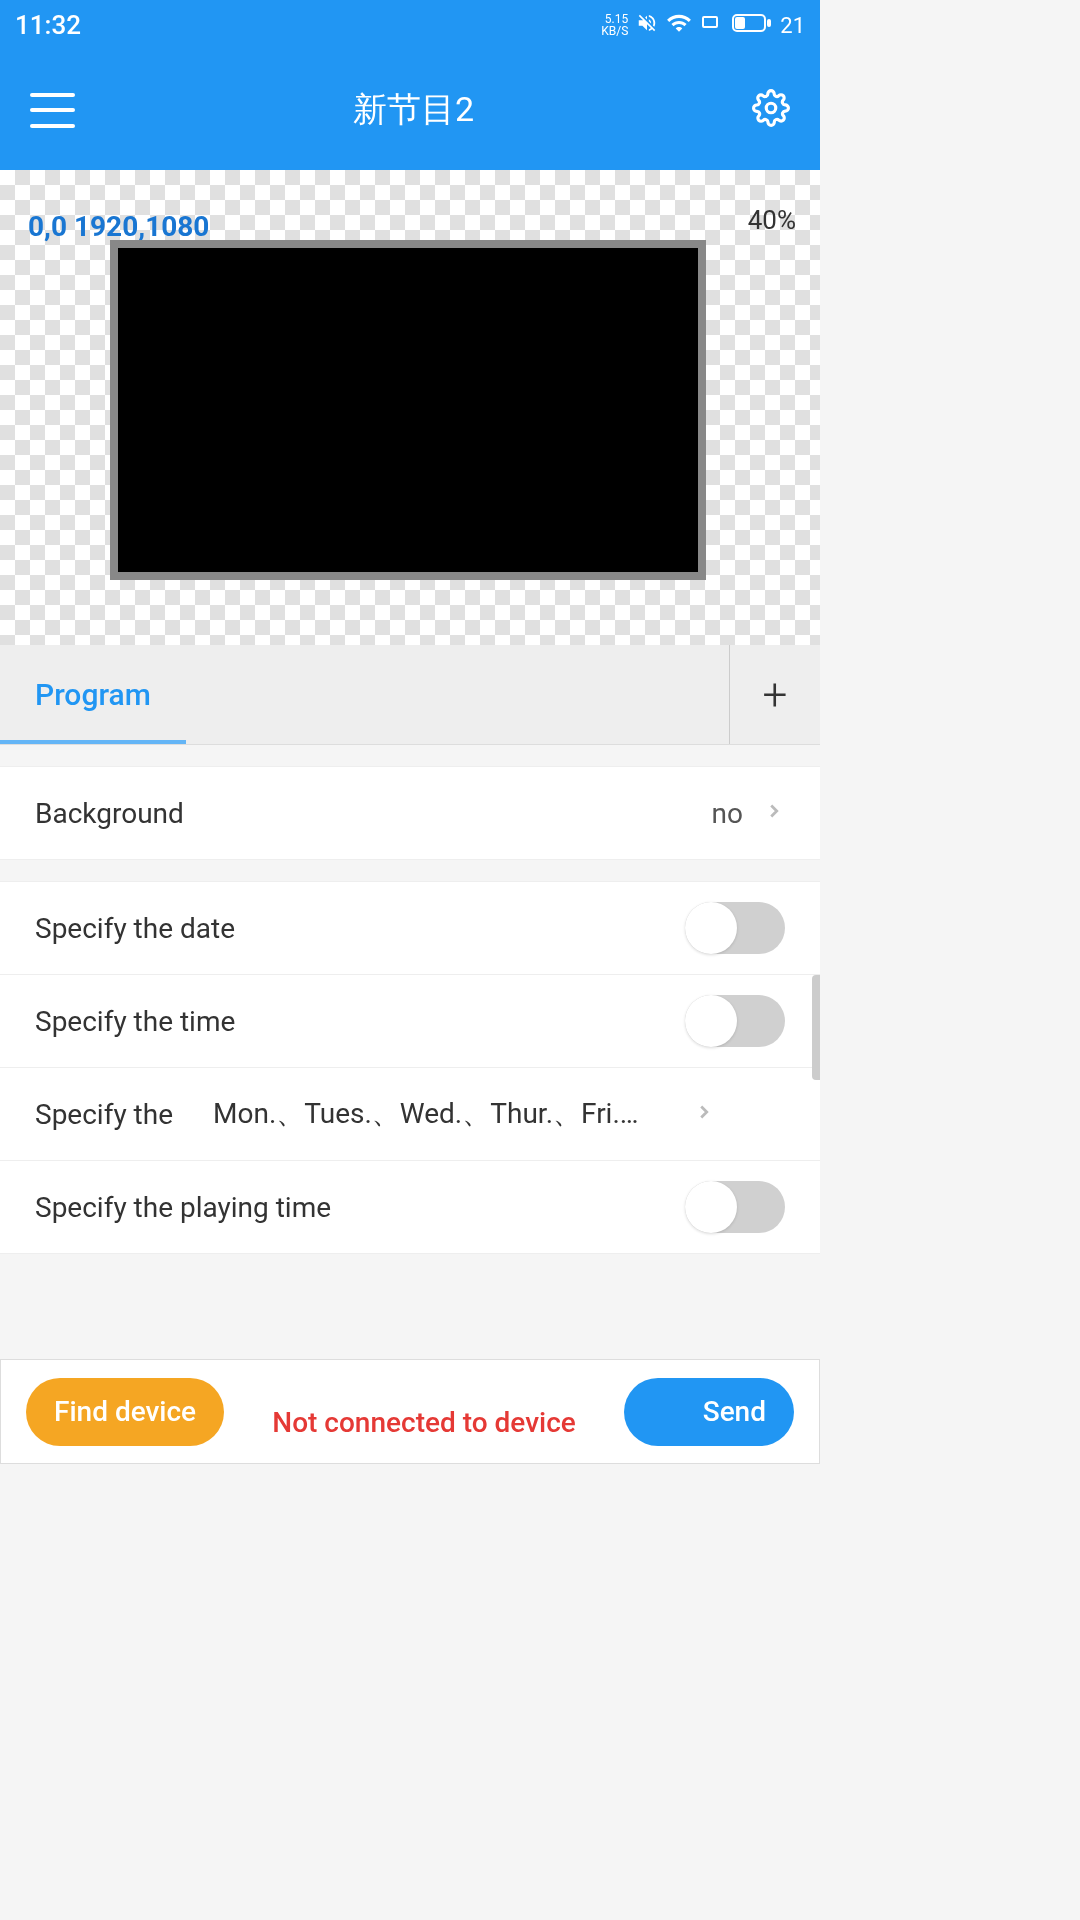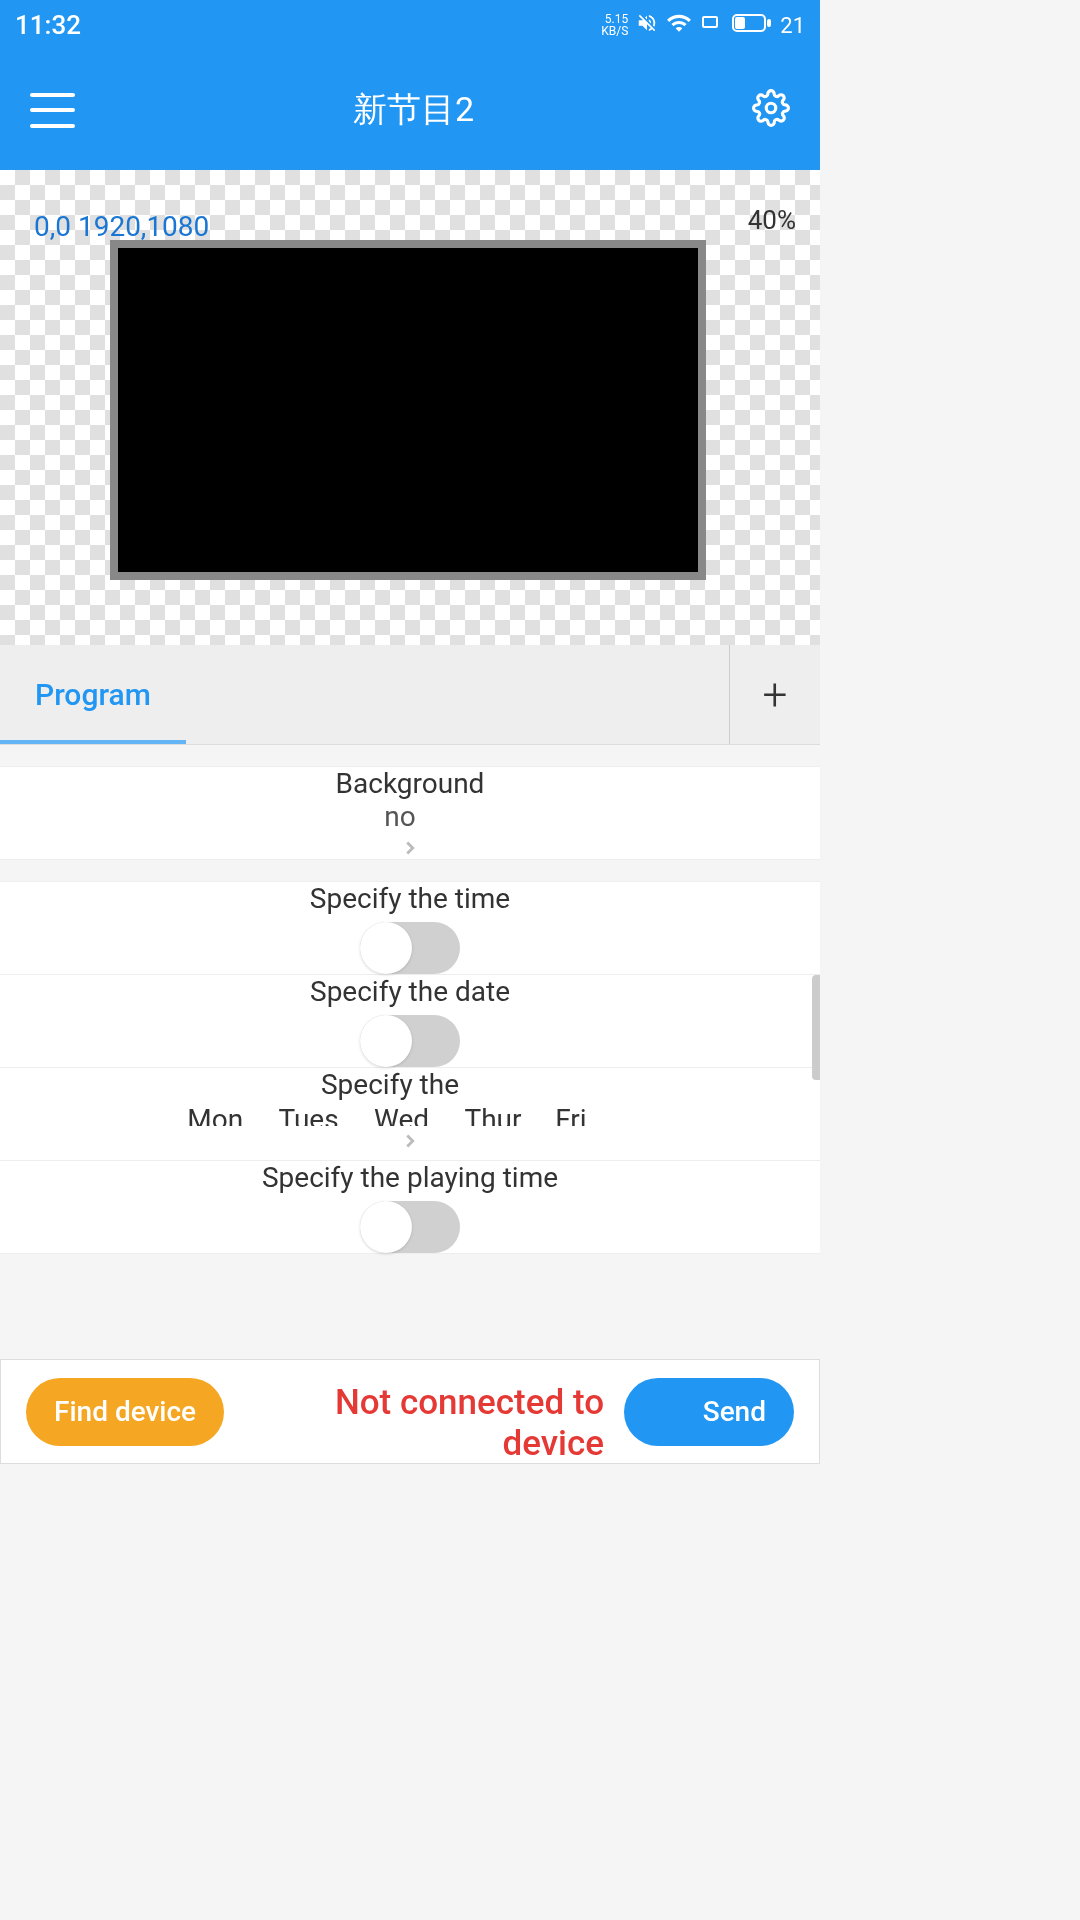--- a/index.html
+++ b/index.html
@@ -89,10 +89,10 @@
     .coords-label {
       position: absolute;
       top: 40px;
-      left: 34px;
+      left: 28px;
       color: #1976d2;
       font-size: 28px;
-      font-weight: 400;
+      font-weight: 700;
     }
     .zoom-label {
       position: absolute;

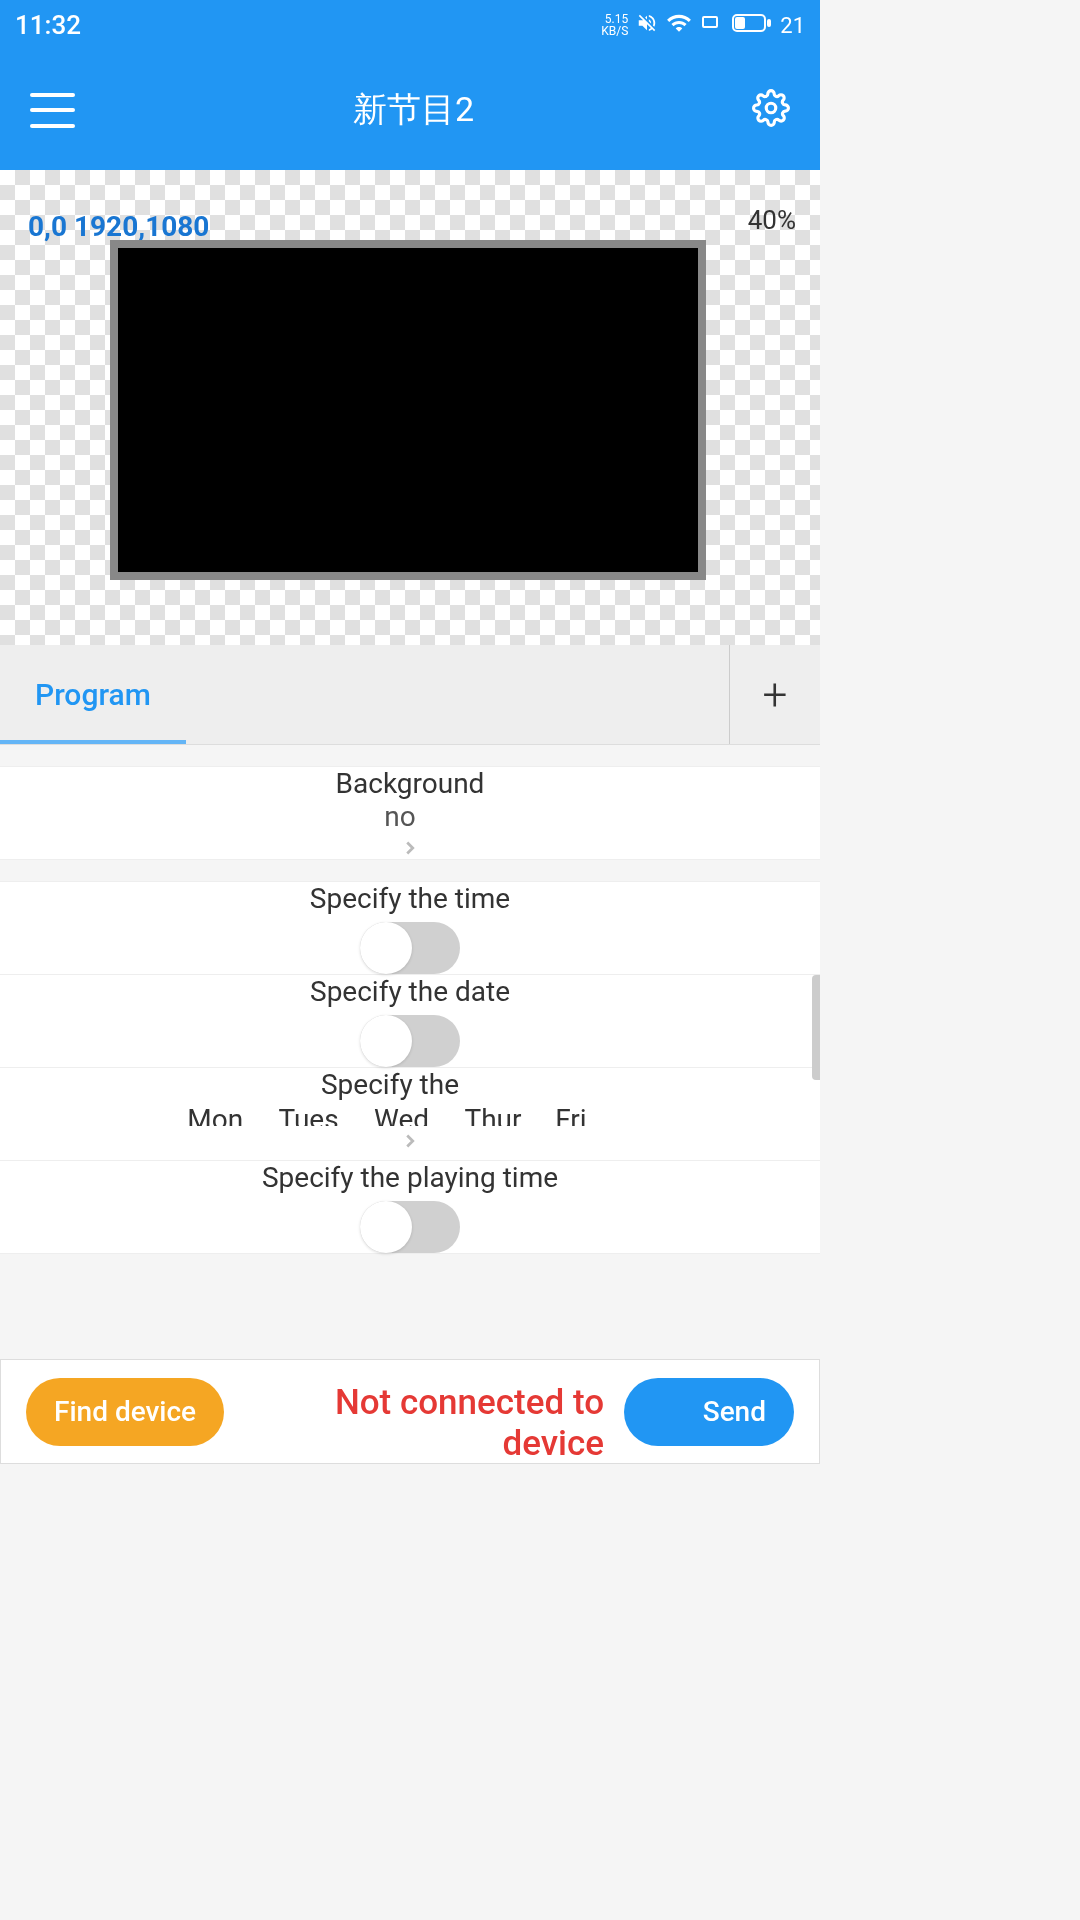--- a/index.html
+++ b/index.html
@@ -162,7 +162,6 @@
       padding: 0 35px;
       border-bottom: 1px solid #eee;
       background: white;
-      flex-direction: column;
     }
     .setting-gap {
       height: 22px;

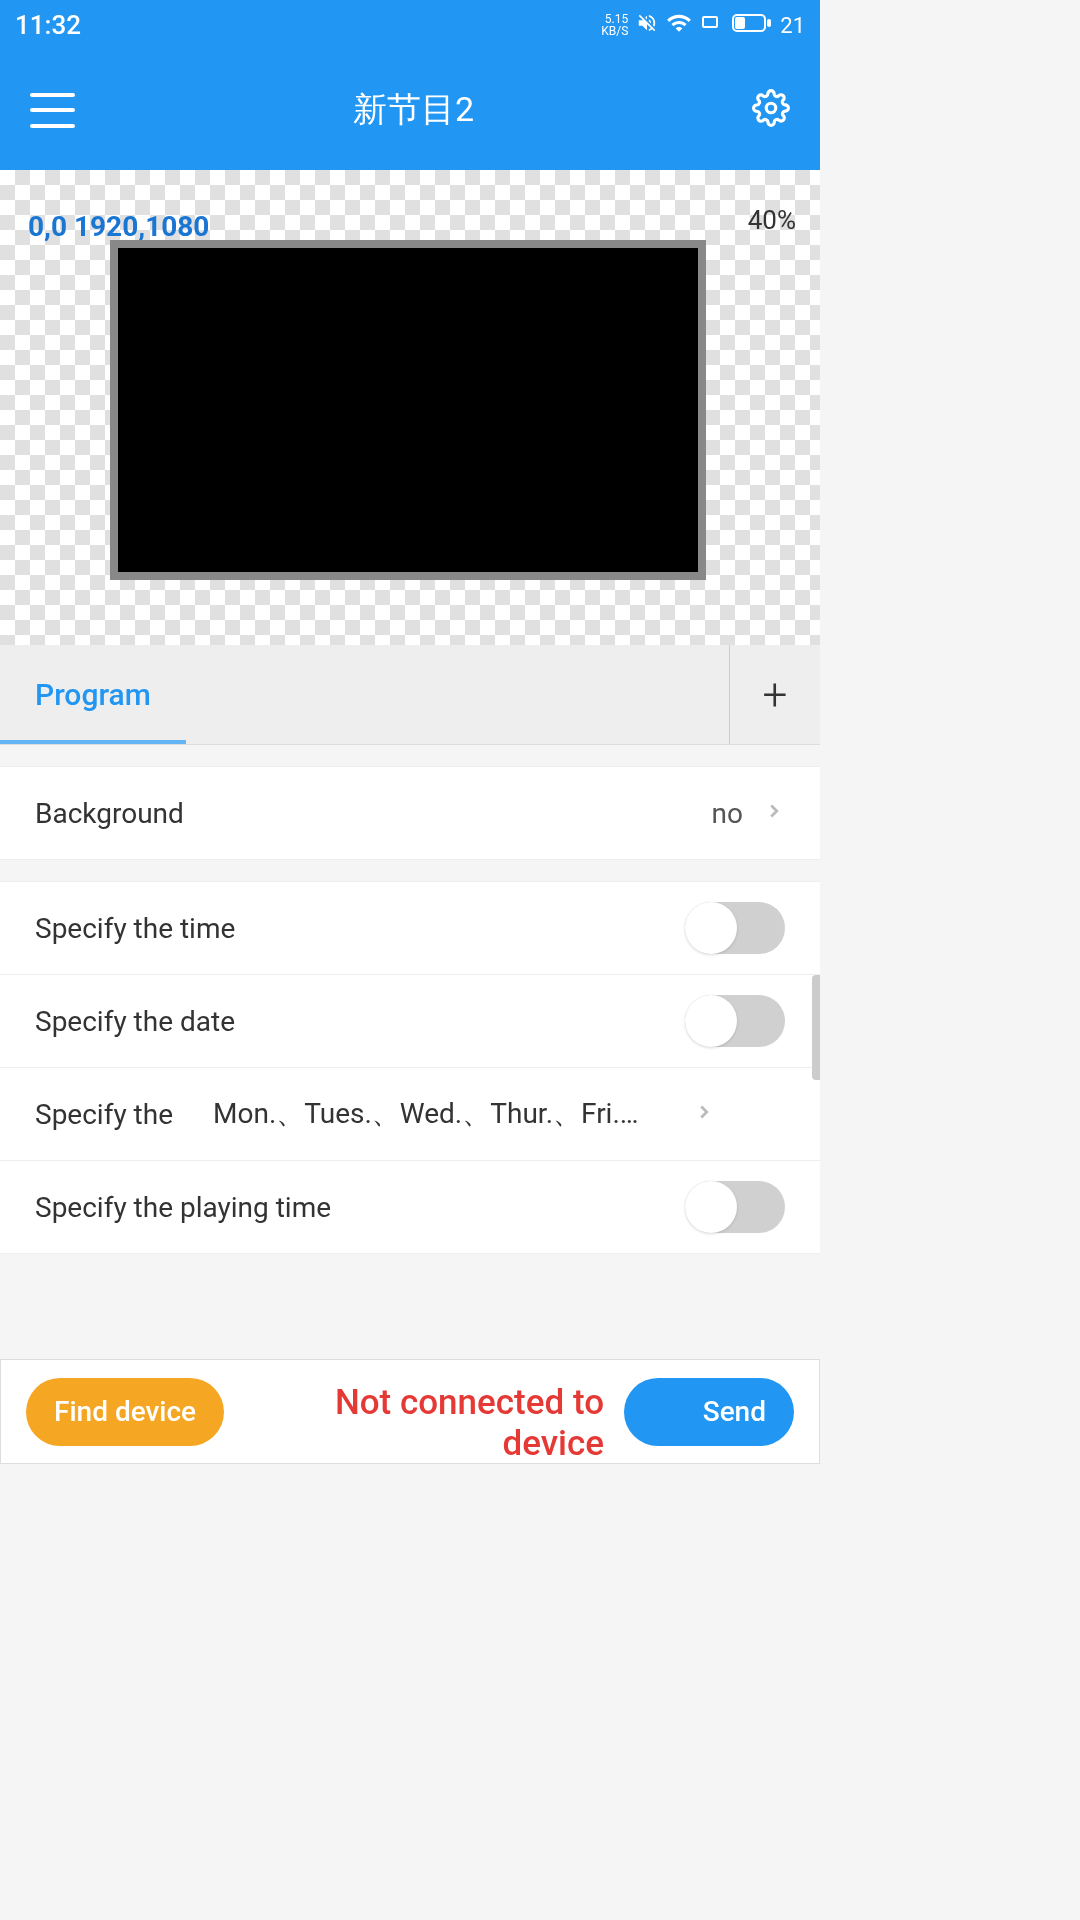--- a/index.html
+++ b/index.html
@@ -348,14 +348,14 @@
   <div class="setting-gap"></div>
 
   <div class="setting-row">
-    <div class="setting-label">Specify the time</div>
+    <div class="setting-label">Specify the date</div>
     <div class="toggle">
       <div class="toggle-knob"></div>
     </div>
   </div>
 
   <div class="setting-row">
-    <div class="setting-label">Specify the date</div>
+    <div class="setting-label">Specify the time</div>
     <div class="toggle">
       <div class="toggle-knob"></div>
     </div>

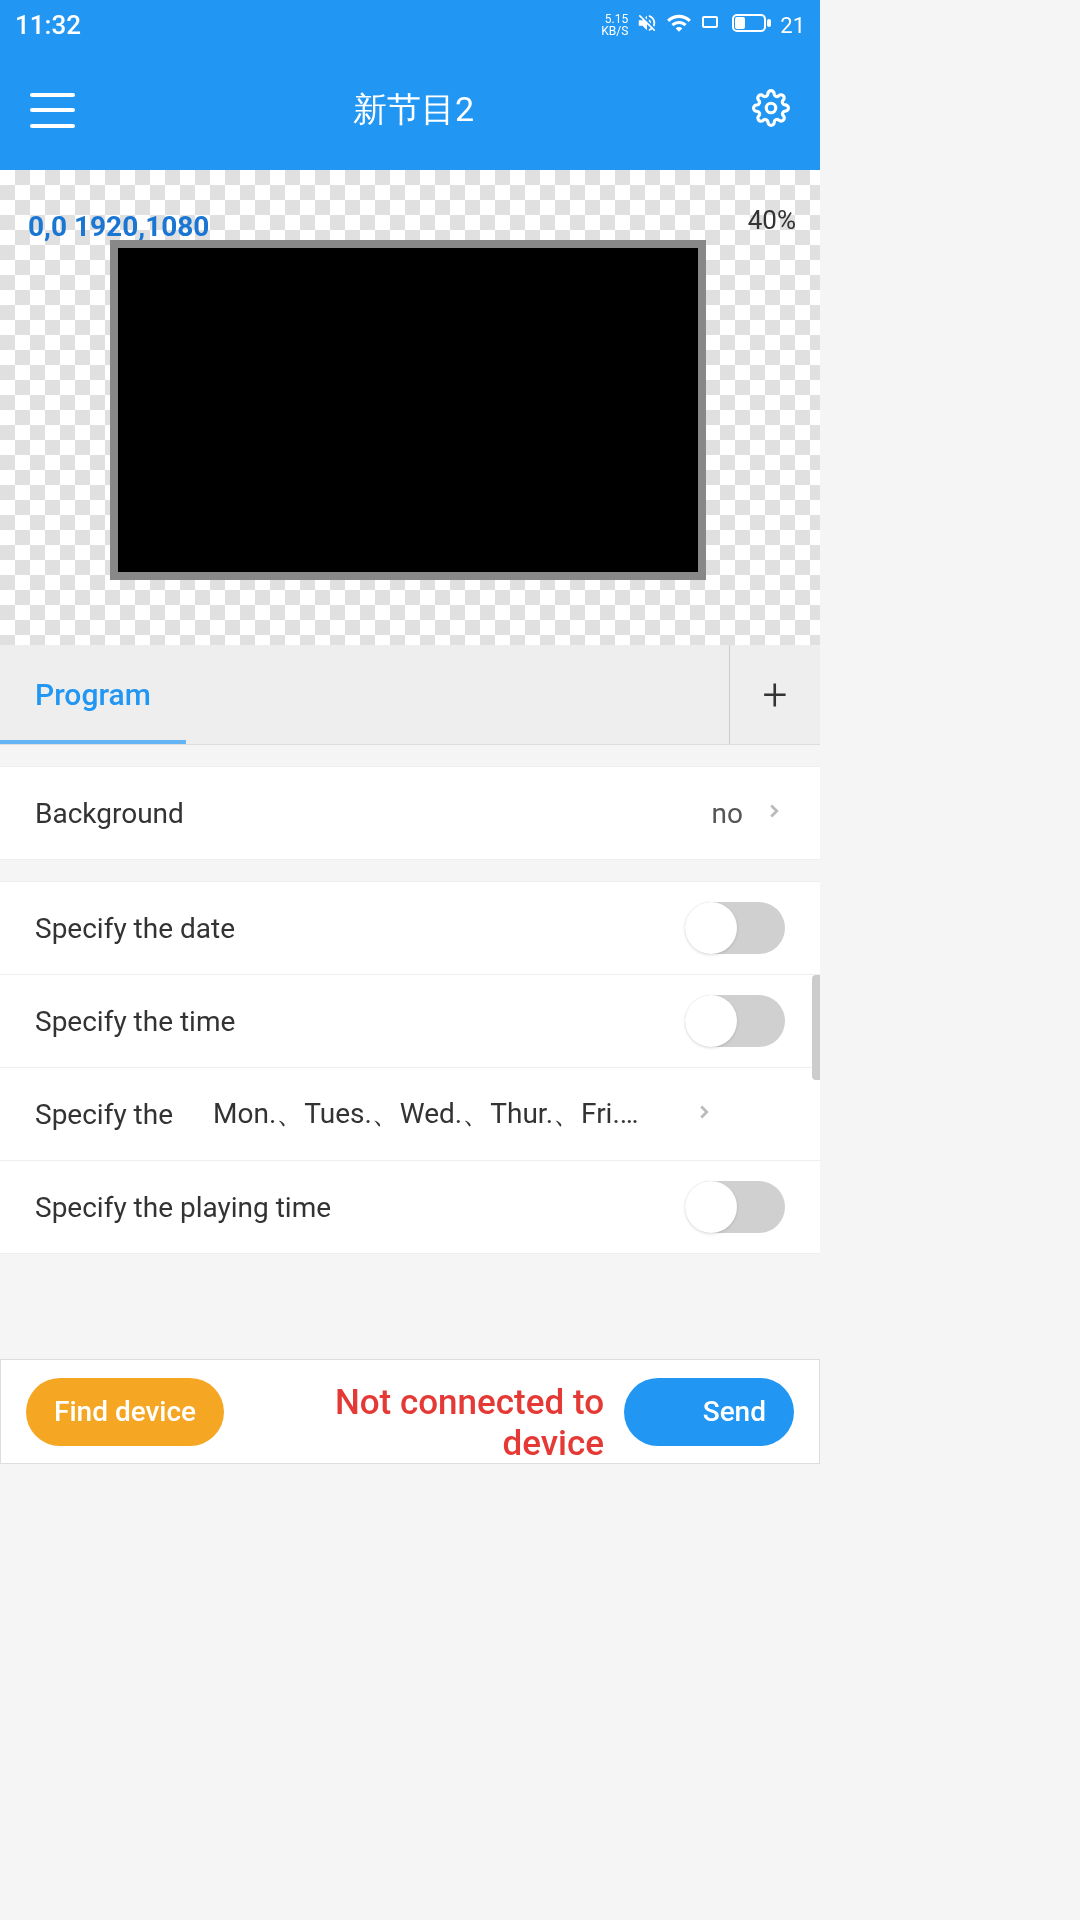--- a/index.html
+++ b/index.html
@@ -247,9 +247,9 @@
     }
     .status-text {
       flex: 1;
-      text-align: right;
+      text-align: center;
       color: #e53935;
-      font-size: 35px;
+      font-size: 28px;
       font-weight: 500;
       margin-top: 22px;
     }

